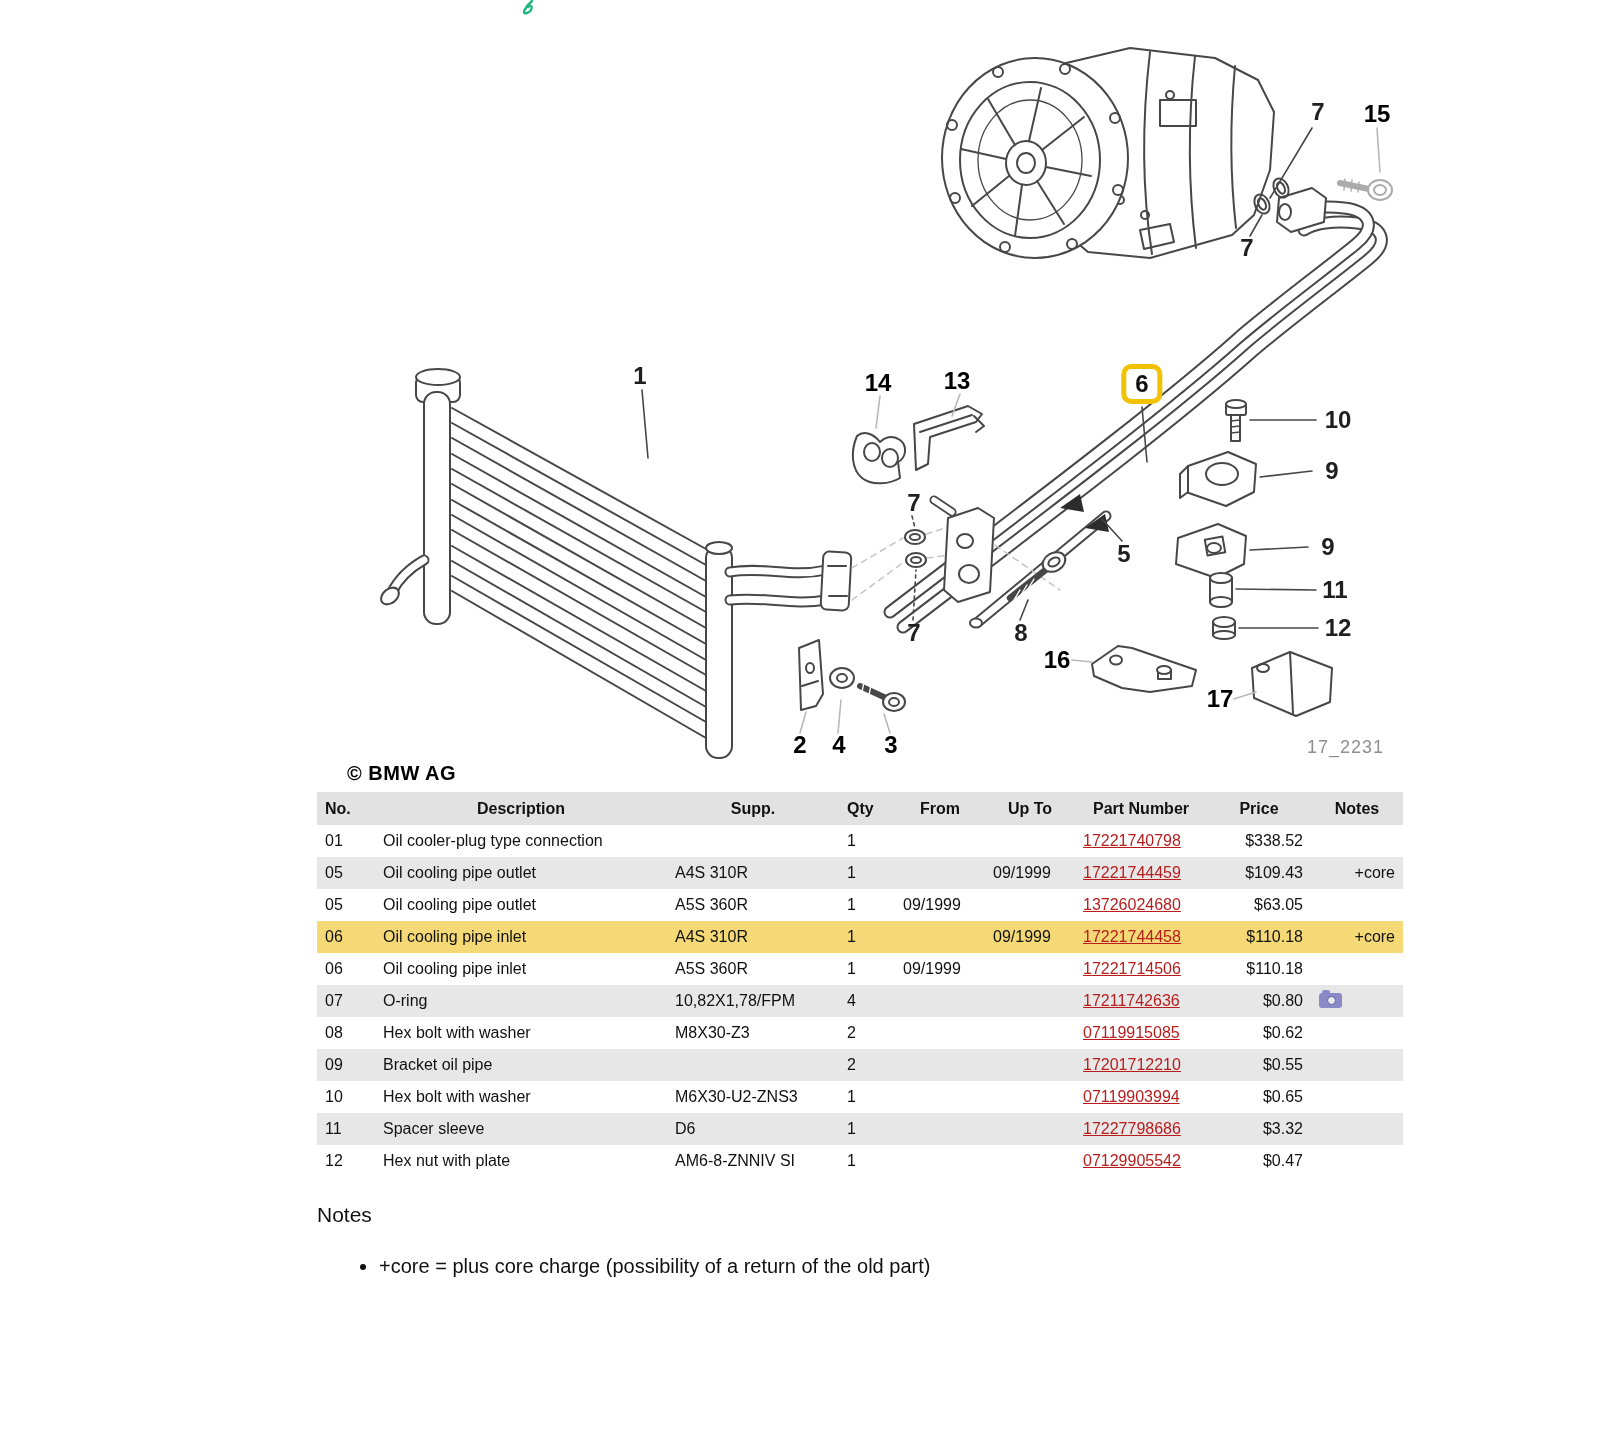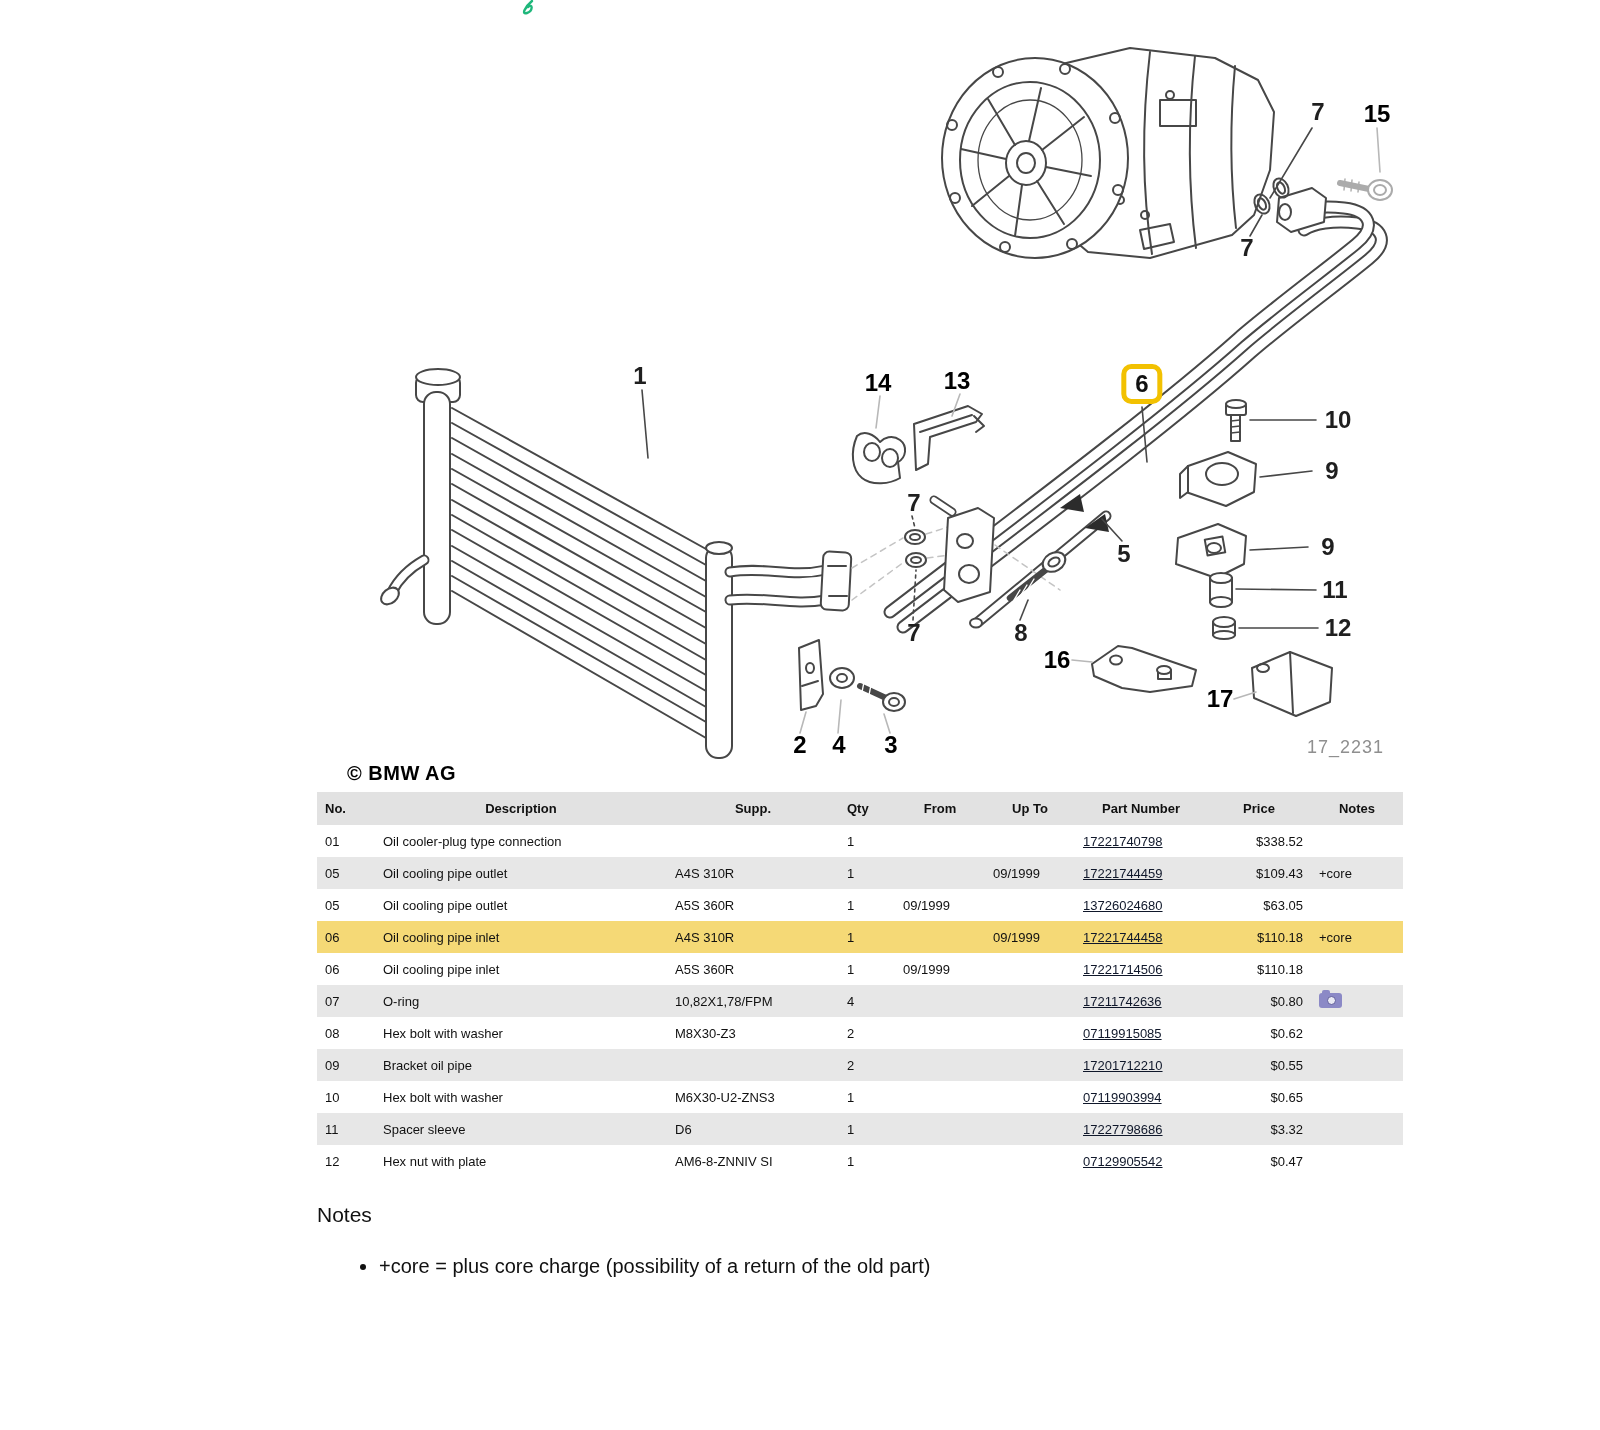--- a/index.html
+++ b/index.html
@@ -17,7 +17,7 @@
 
   
   .table-wrap{position:absolute;left:317px;top:792px;width:1086px;}
-  table.parts{border-collapse:collapse;table-layout:fixed;width:1086px;font-size:13px;color:#111;}
+  table.parts{border-collapse:collapse;table-layout:fixed;width:1086px;font-size:16px;color:#111;}
   table.parts th{background:#e2e2e2;font-weight:bold;height:33px;padding:0 8px;box-sizing:border-box;white-space:nowrap;}
   table.parts td{height:32px;padding:0 8px;box-sizing:border-box;white-space:nowrap;overflow:hidden;}
   col.c-no{width:58px;} col.c-desc{width:292px;} col.c-supp{width:172px;} col.c-qty{width:56px;}

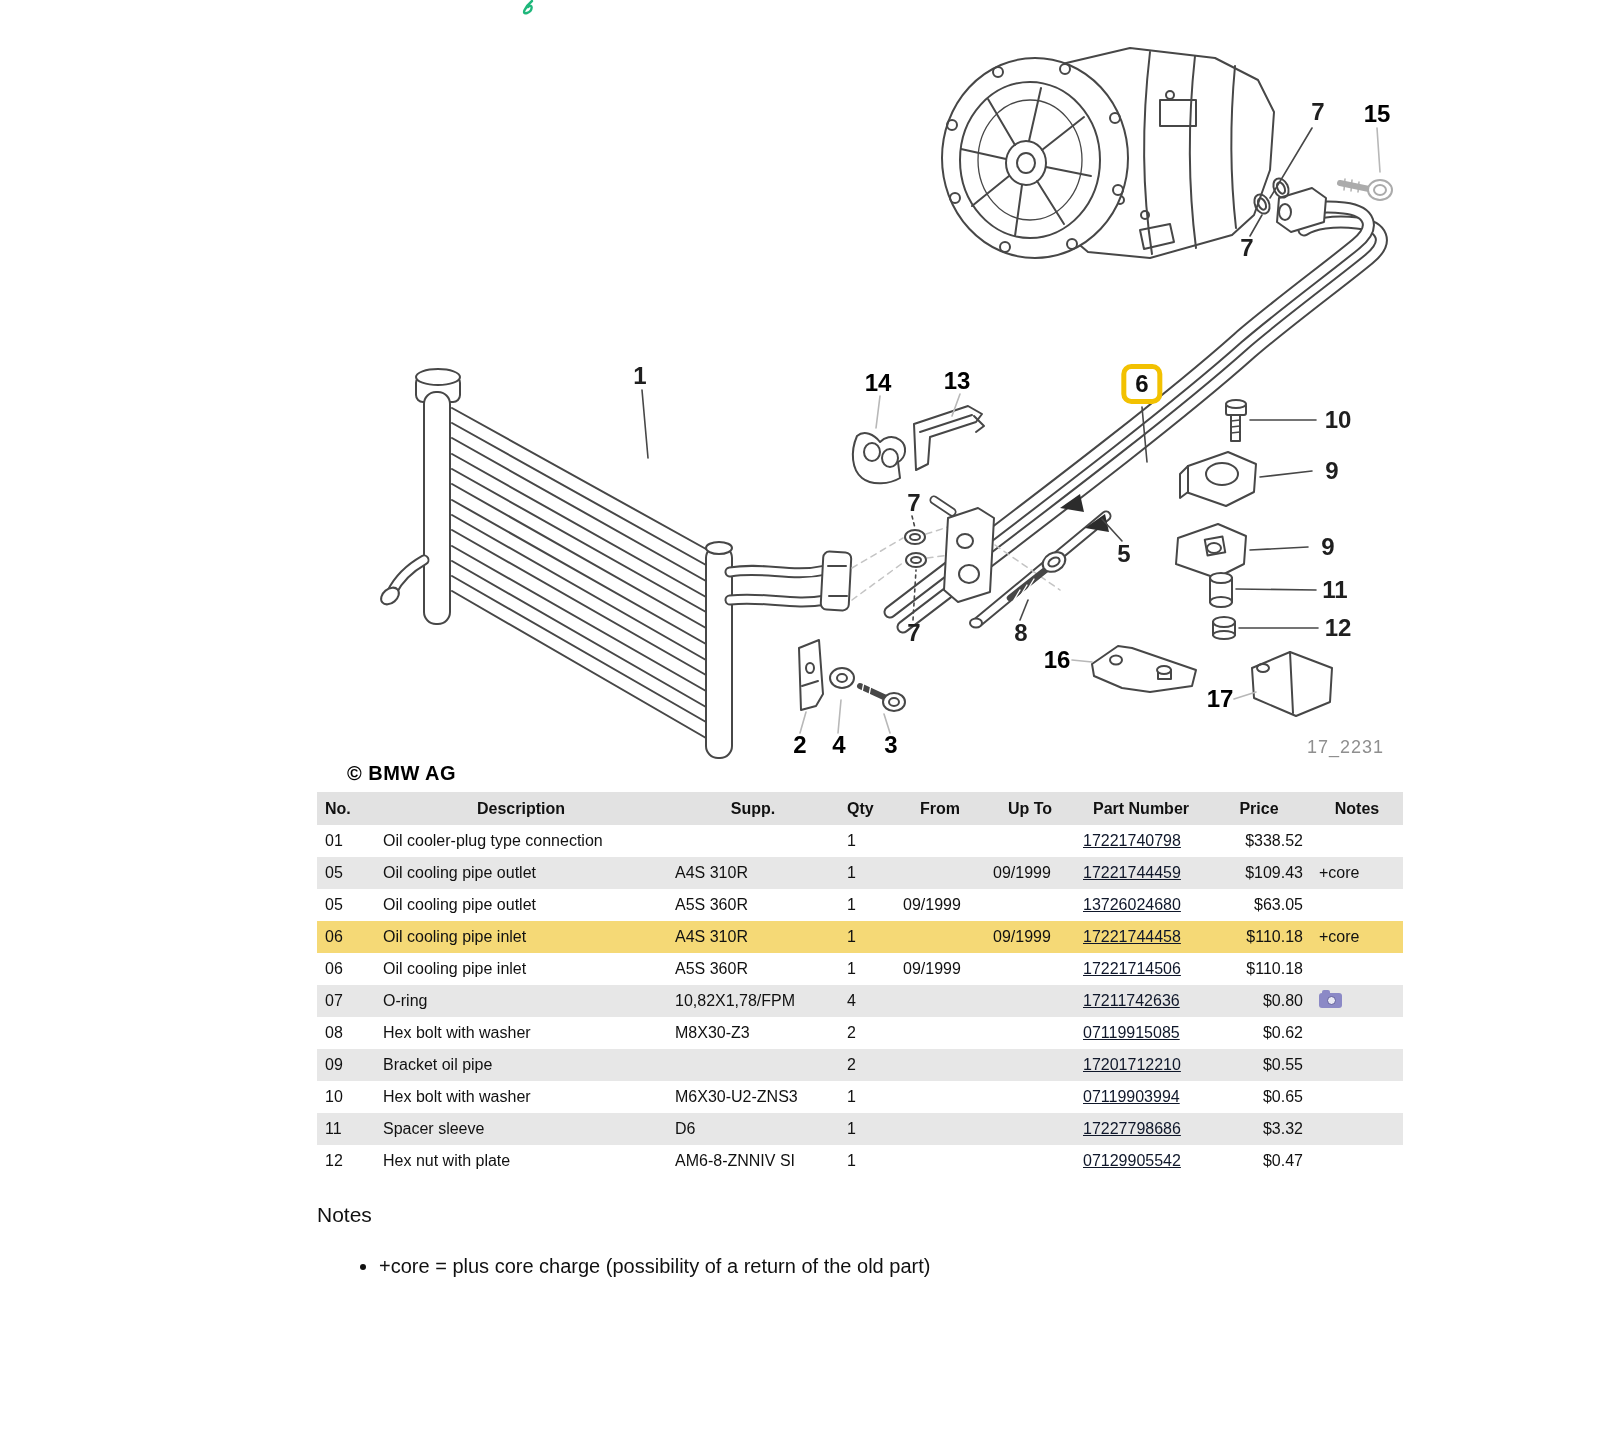--- a/index.html
+++ b/index.html
@@ -33,7 +33,7 @@
   th.h-note{text-align:center;} td.note{text-align:left;}
   tr.shade td{background:#e7e7e7;}
   tr.hl td{background:#F5D976;}
-  a.part-link{color:#0f172a;cursor:pointer;}
+  a.part-link{color:#b91c1c;cursor:pointer;}
   .camera-icon{display:inline-block;width:23px;height:15px;background:#8b89c6;border-radius:3px;position:relative;vertical-align:-2px;}
   .camera-icon::before{content:'';position:absolute;left:3px;top:-3px;width:8px;height:5px;background:#8b89c6;border-radius:2px 2px 0 0;}
   .camera-icon::after{content:'';position:absolute;left:8px;top:3px;width:9px;height:9px;background:#e9e9f4;border:1px solid #5e5c9a;border-radius:50%;box-sizing:border-box;}

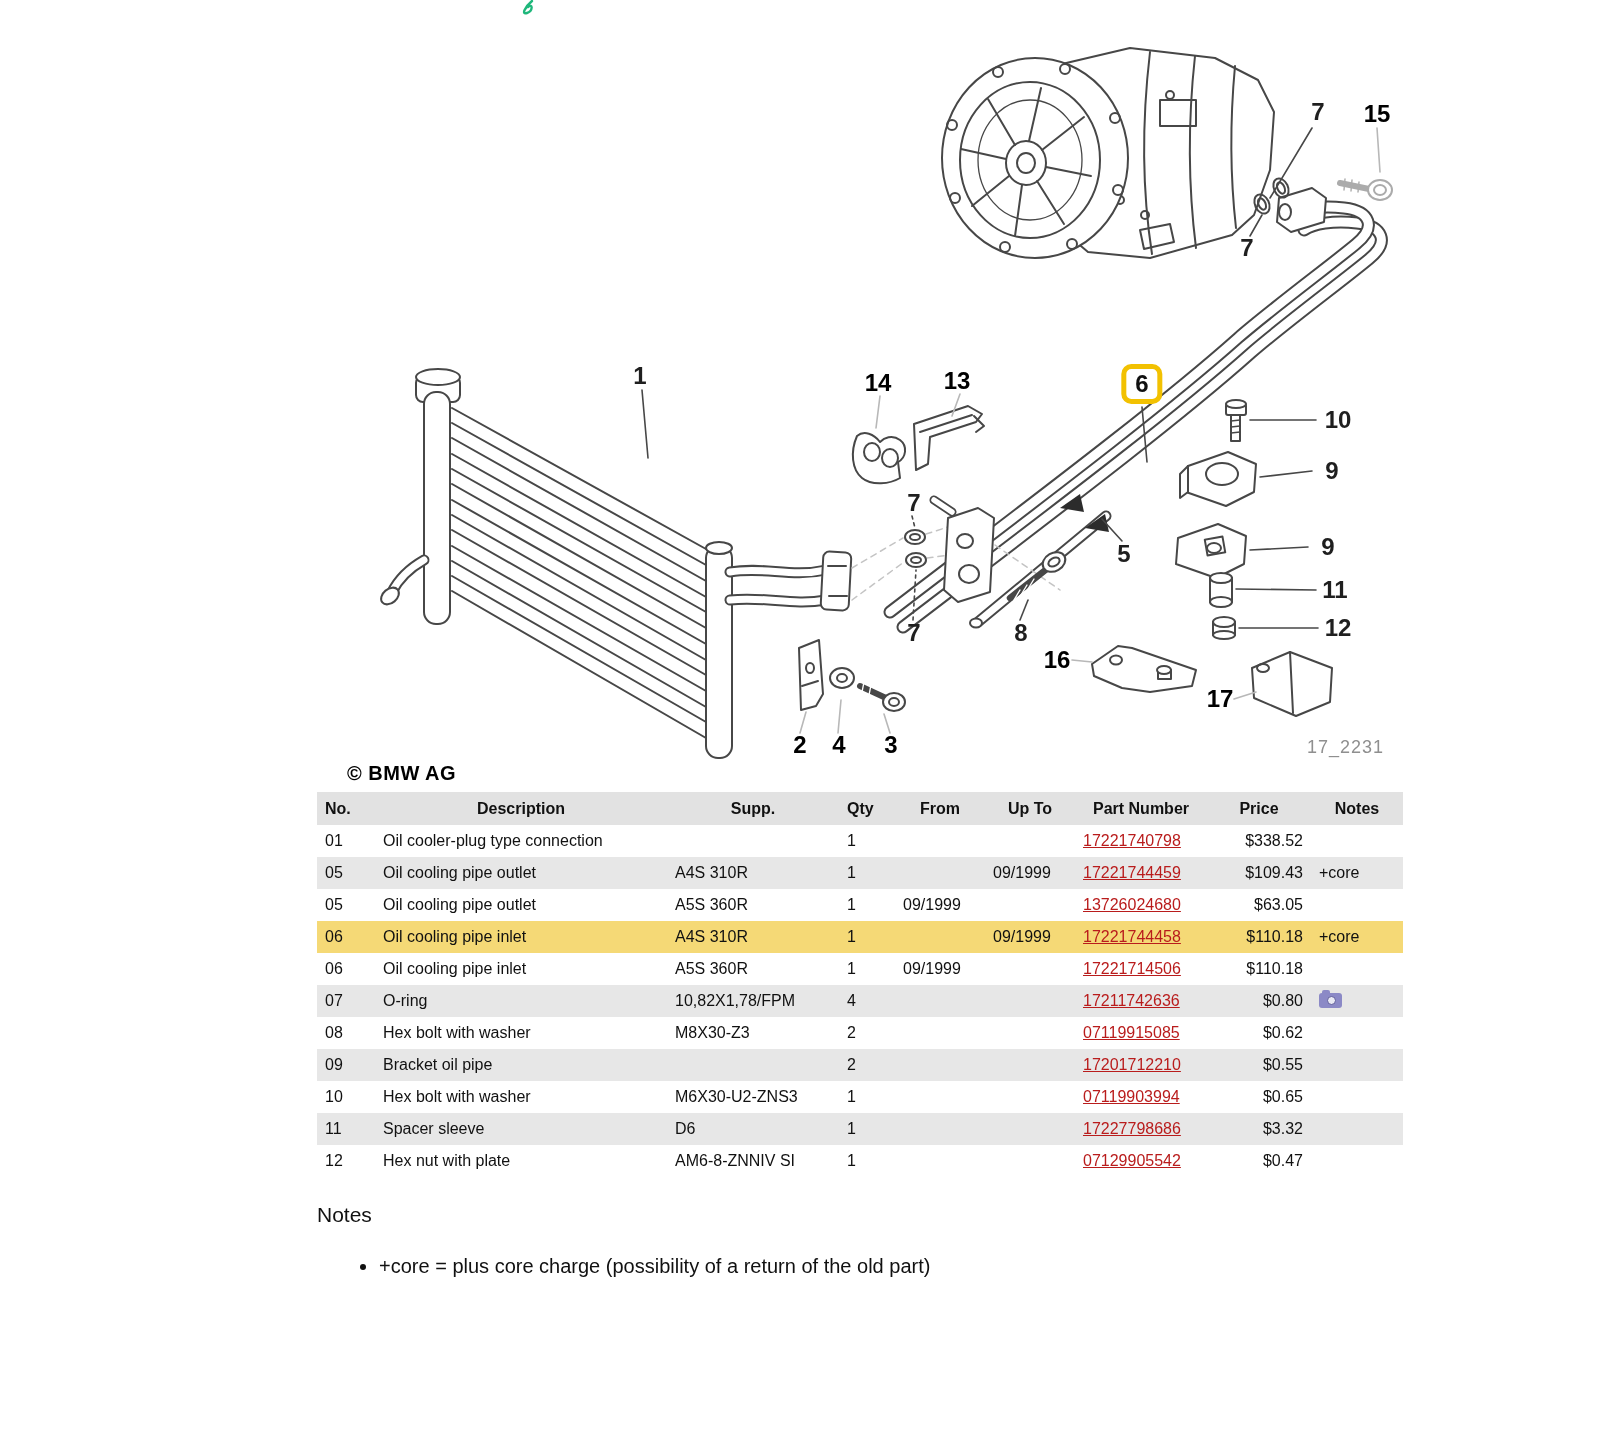--- a/index.html
+++ b/index.html
@@ -30,7 +30,7 @@
   th.h-upto{text-align:center;} td.upto{text-align:left;}
   th.h-part{text-align:center;} td.part{text-align:left;padding-left:10px;}
   th.h-price{text-align:center;} td.price{text-align:right;padding-right:8px;}
-  th.h-note{text-align:center;} td.note{text-align:left;}
+  th.h-note{text-align:center;} td.note{text-align:right;}
   tr.shade td{background:#e7e7e7;}
   tr.hl td{background:#F5D976;}
   a.part-link{color:#b91c1c;cursor:pointer;}

